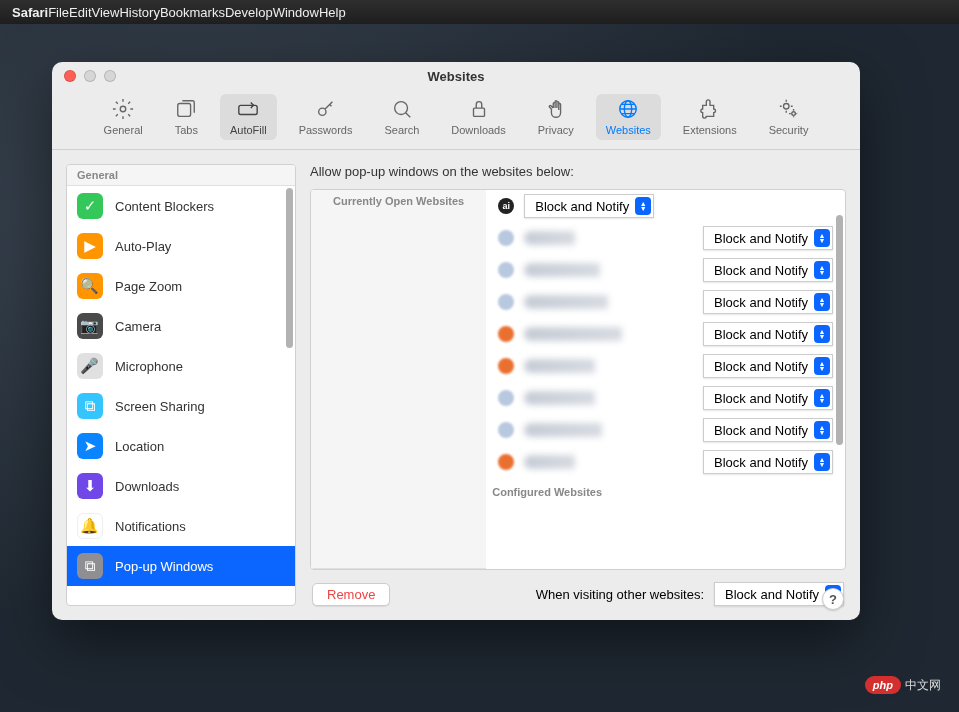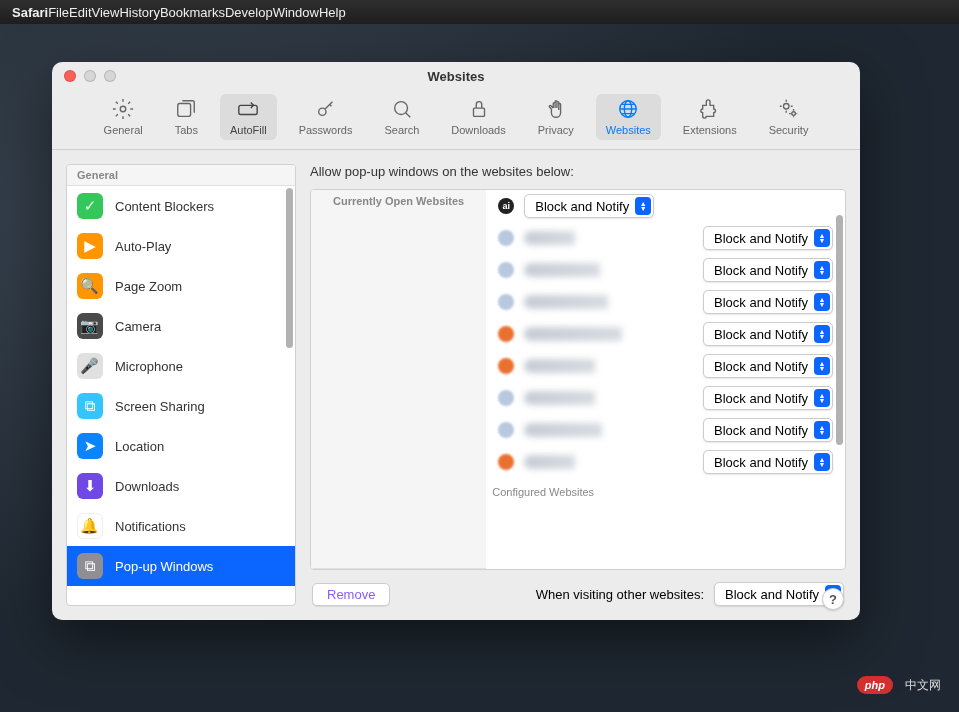--- a/index.html
+++ b/index.html
@@ -42,7 +42,7 @@
 .favicon.blurred.orange { background: #ea7030; }
 .domain-name { flex: 1; color: #333; }
 .domain-blur { flex: 1; height: 14px; background: linear-gradient(90deg, #aeb6c2 0%, #c5cbd5 45%, transparent 45%); border-radius: 8px; filter: blur(3px); opacity: 0.7; }
-.dropdown-select { display: flex; align-items: center; background: #fff; border: 1px solid #ccc; border-radius: 5px; padding: 2px 2px 2px 10px; font-size: 13px; gap: 6px; cursor: pointer; box-shadow: 0 1px 2px rgba(0,0,0,0.1); }
+.dropdown-select { display: flex; align-items: center; background: #fff; border: 1px solid #ccc; border-radius: 0; padding: 2px 2px 2px 10px; font-size: 13px; gap: 6px; cursor: pointer; box-shadow: 0 1px 2px rgba(0,0,0,0.1); }
 .dropdown-arrows { width: 16px; height: 18px; background: #0a66ff; border-radius: 4px; display: flex; flex-direction: column; align-items: center; justify-content: center; color: #fff; font-size: 7px; line-height: 5px; }
 .table-subheader { color: #888; font-size: 11px; font-weight: 400; padding: 8px 6px 4px; }
 .table-scrollbar { position: absolute; right: 2px; top: 25px; width: 7px; height: 230px; background: rgba(0,0,0,0.3); border-radius: 4px; }

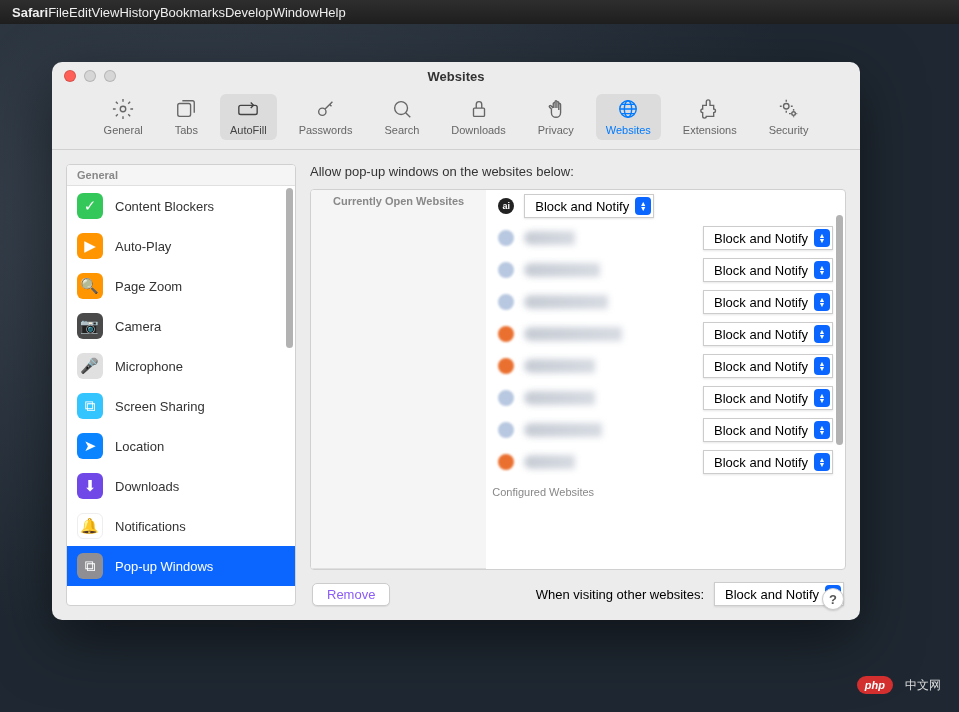--- a/index.html
+++ b/index.html
@@ -44,7 +44,7 @@
 .domain-blur { flex: 1; height: 14px; background: linear-gradient(90deg, #aeb6c2 0%, #c5cbd5 45%, transparent 45%); border-radius: 8px; filter: blur(3px); opacity: 0.7; }
 .dropdown-select { display: flex; align-items: center; background: #fff; border: 1px solid #ccc; border-radius: 0; padding: 2px 2px 2px 10px; font-size: 13px; gap: 6px; cursor: pointer; box-shadow: 0 1px 2px rgba(0,0,0,0.1); }
 .dropdown-arrows { width: 16px; height: 18px; background: #0a66ff; border-radius: 4px; display: flex; flex-direction: column; align-items: center; justify-content: center; color: #fff; font-size: 7px; line-height: 5px; }
-.table-subheader { color: #888; font-size: 11px; font-weight: 400; padding: 8px 6px 4px; }
+.table-subheader { color: #888; font-size: 11px; font-weight: 700; padding: 8px 6px 4px; }
 .table-scrollbar { position: absolute; right: 2px; top: 25px; width: 7px; height: 230px; background: rgba(0,0,0,0.3); border-radius: 4px; }
 .bottom-bar { display: flex; align-items: center; padding: 12px 2px 0; gap: 10px; font-size: 13px; }
 .remove-btn { background: #fff; border: 1px solid #ccc; border-radius: 5px; padding: 3px 14px; color: #8b5cf6; font-size: 13px; box-shadow: 0 1px 1px rgba(0,0,0,0.08); }

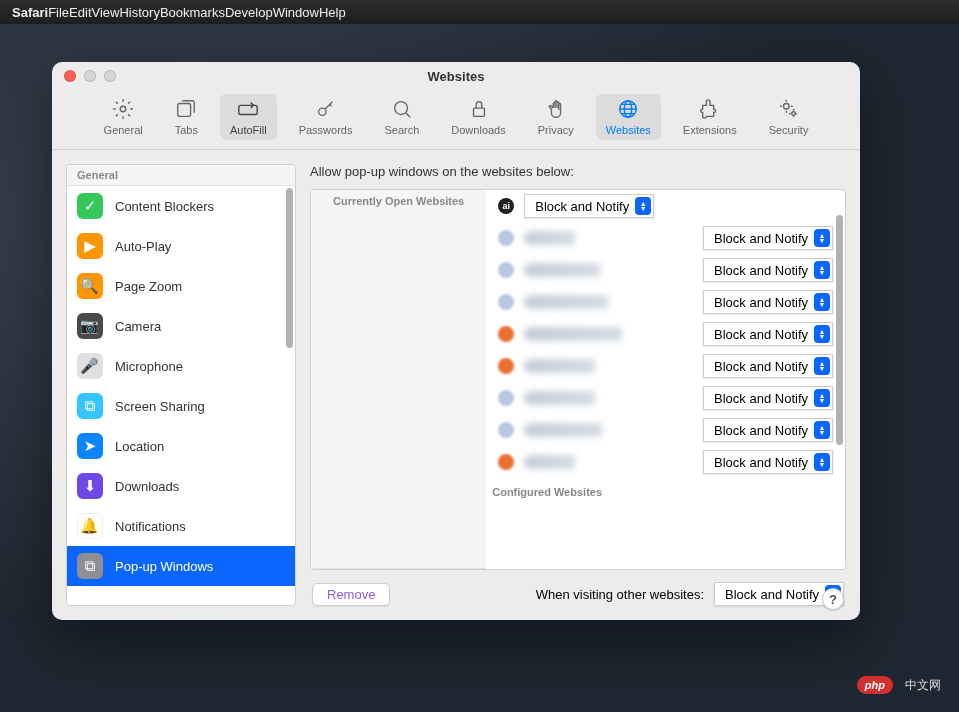--- a/index.html
+++ b/index.html
@@ -47,7 +47,7 @@
 .table-subheader { color: #888; font-size: 11px; font-weight: 700; padding: 8px 6px 4px; }
 .table-scrollbar { position: absolute; right: 2px; top: 25px; width: 7px; height: 230px; background: rgba(0,0,0,0.3); border-radius: 4px; }
 .bottom-bar { display: flex; align-items: center; padding: 12px 2px 0; gap: 10px; font-size: 13px; }
-.remove-btn { background: #fff; border: 1px solid #ccc; border-radius: 5px; padding: 3px 14px; color: #8b5cf6; font-size: 13px; box-shadow: 0 1px 1px rgba(0,0,0,0.08); }
+.remove-btn { background: #fff; border: 1px solid #ccc; border-radius: 5px; padding: 3px 14px; color: #ef4444; font-size: 13px; box-shadow: 0 1px 1px rgba(0,0,0,0.08); }
 .spacer { flex: 1; }
 .help-btn { position: absolute; right: 16px; bottom: 10px; width: 22px; height: 22px; border-radius: 50%; background: #fff; border: 1px solid #ccc; display: flex; align-items: center; justify-content: center; font-size: 13px; font-weight: 600; color: #555; box-shadow: 0 1px 2px rgba(0,0,0,0.15); }
 .watermark { position: absolute; right: 18px; bottom: 18px; display: flex; align-items: center; gap: 12px; }

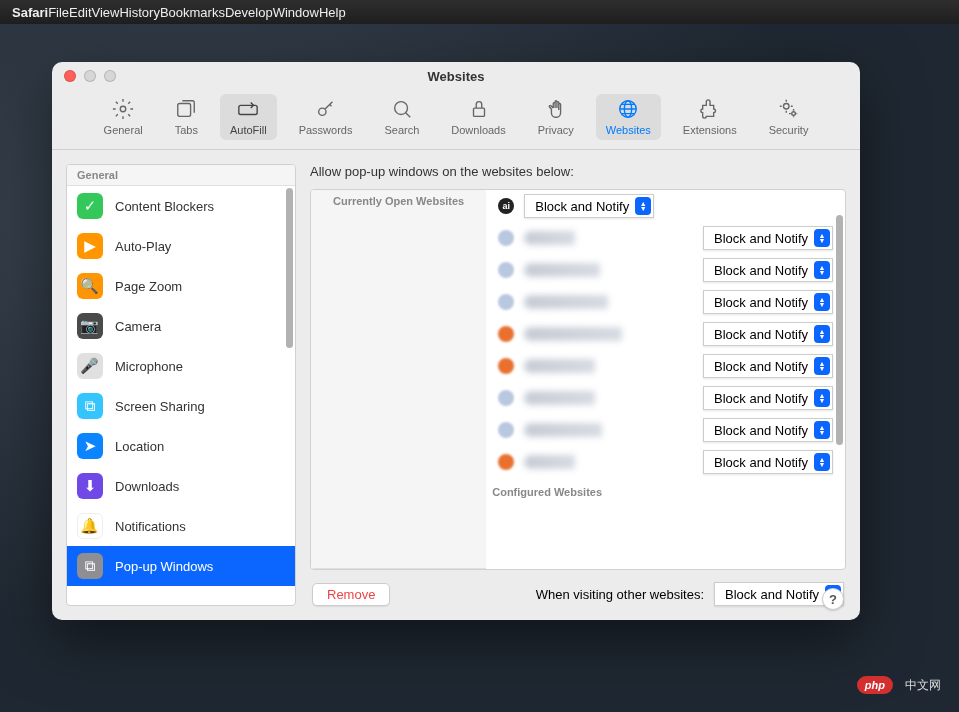--- a/index.html
+++ b/index.html
@@ -50,7 +50,7 @@
 .remove-btn { background: #fff; border: 1px solid #ccc; border-radius: 5px; padding: 3px 14px; color: #ef4444; font-size: 13px; box-shadow: 0 1px 1px rgba(0,0,0,0.08); }
 .spacer { flex: 1; }
 .help-btn { position: absolute; right: 16px; bottom: 10px; width: 22px; height: 22px; border-radius: 50%; background: #fff; border: 1px solid #ccc; display: flex; align-items: center; justify-content: center; font-size: 13px; font-weight: 600; color: #555; box-shadow: 0 1px 2px rgba(0,0,0,0.15); }
-.watermark { position: absolute; right: 18px; bottom: 18px; display: flex; align-items: center; gap: 12px; }
+.watermark { position: absolute; right: 18px; bottom: 18px; display: flex; align-items: center; gap: 4px; }
 .watermark-badge { background: #d32f2f; color: #fff; font-size: 11px; font-weight: bold; font-style: italic; padding: 3px 8px; border-radius: 10px; }
 .watermark-text { color: #ddd; font-size: 12px; }
 </style>

